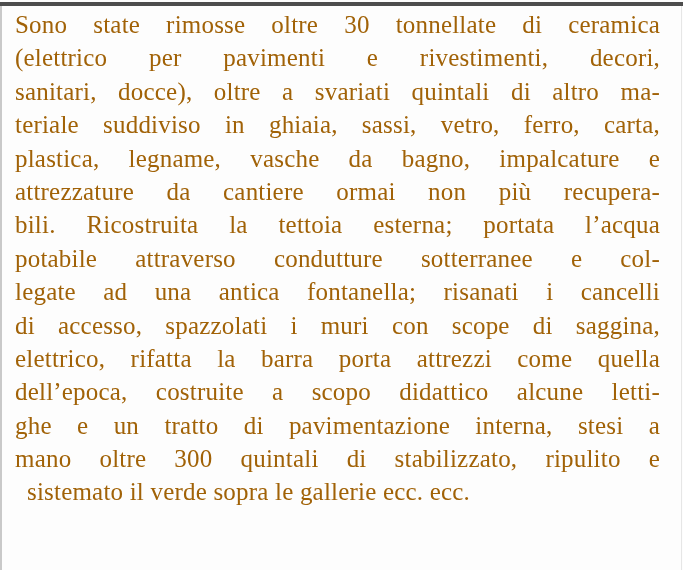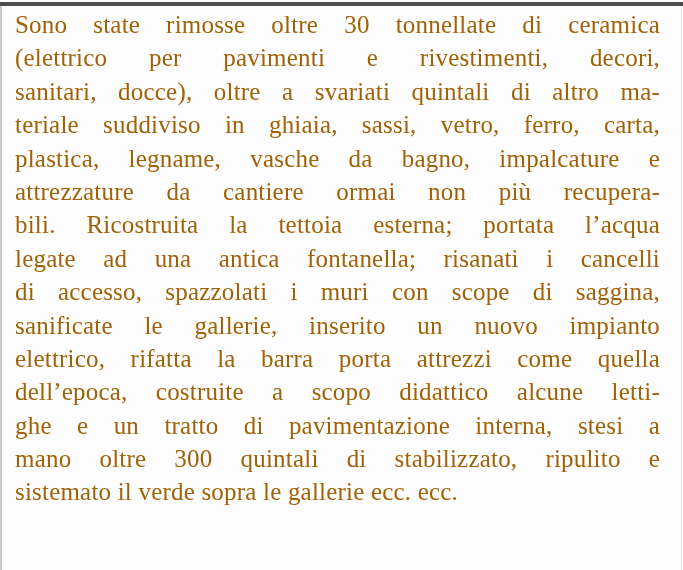--- a/index.html
+++ b/index.html
@@ -77,6 +77,7 @@
       <div class="text-line">plastica, legname, vasche da bagno, impalcature e</div>
       <div class="text-line">attrezzature da cantiere ormai non più recupera-</div>
       <div class="text-line">bili. Ricostruita la tettoia esterna; portata l’acqua</div>
+      <div class="text-line">potabile attraverso condutture sotterranee e col-</div>
       <div class="text-line">legate ad una antica fontanella; risanati i cancelli</div>
       <div class="text-line">di accesso, spazzolati i muri con scope di saggina,</div>
       <div class="text-line">sanificate le gallerie, inserito un nuovo impianto</div>

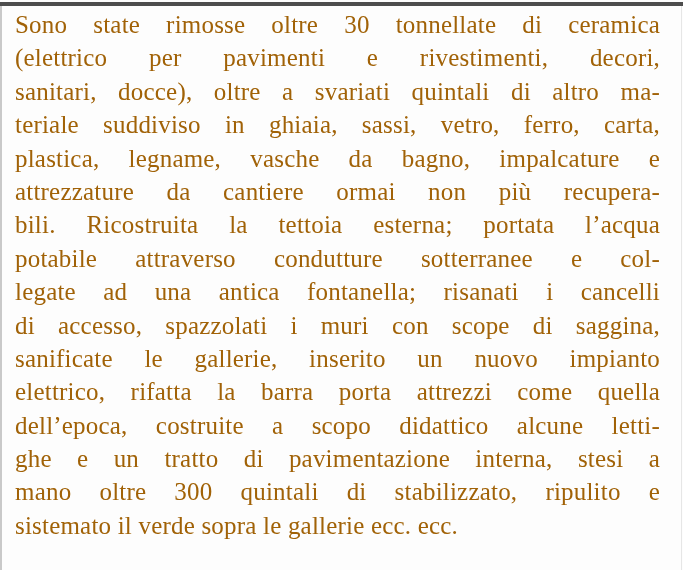--- a/index.html
+++ b/index.html
@@ -80,7 +80,6 @@
       <div class="text-line">potabile attraverso condutture sotterranee e col-</div>
       <div class="text-line">legate ad una antica fontanella; risanati i cancelli</div>
       <div class="text-line">di accesso, spazzolati i muri con scope di saggina,</div>
-      <div class="text-line">sanificate le gallerie, inserito un nuovo impianto</div>
       <div class="text-line">elettrico, rifatta la barra porta attrezzi come quella</div>
       <div class="text-line">dell’epoca, costruite a scopo didattico alcune letti-</div>
       <div class="text-line">ghe e un tratto di pavimentazione interna, stesi a</div>

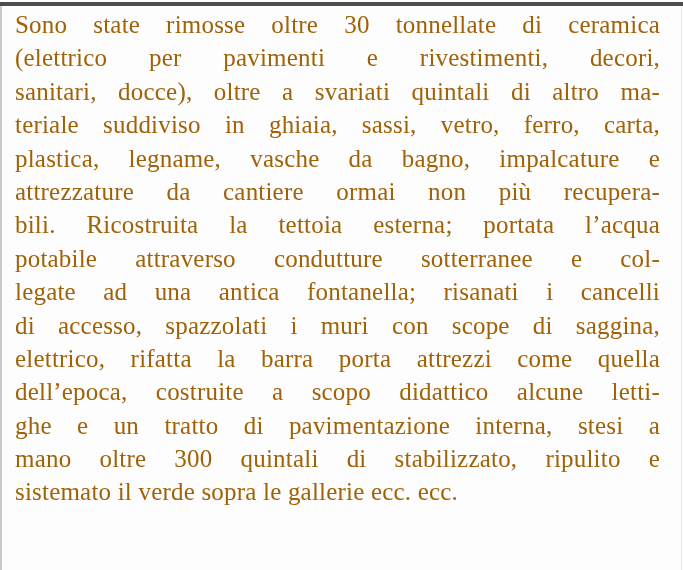--- a/index.html
+++ b/index.html
@@ -60,6 +60,7 @@
   .text-line.last {
     text-align: left;
     text-align-last: left;
+    margin-left: 12px;
   }
 </style>
 </head>

